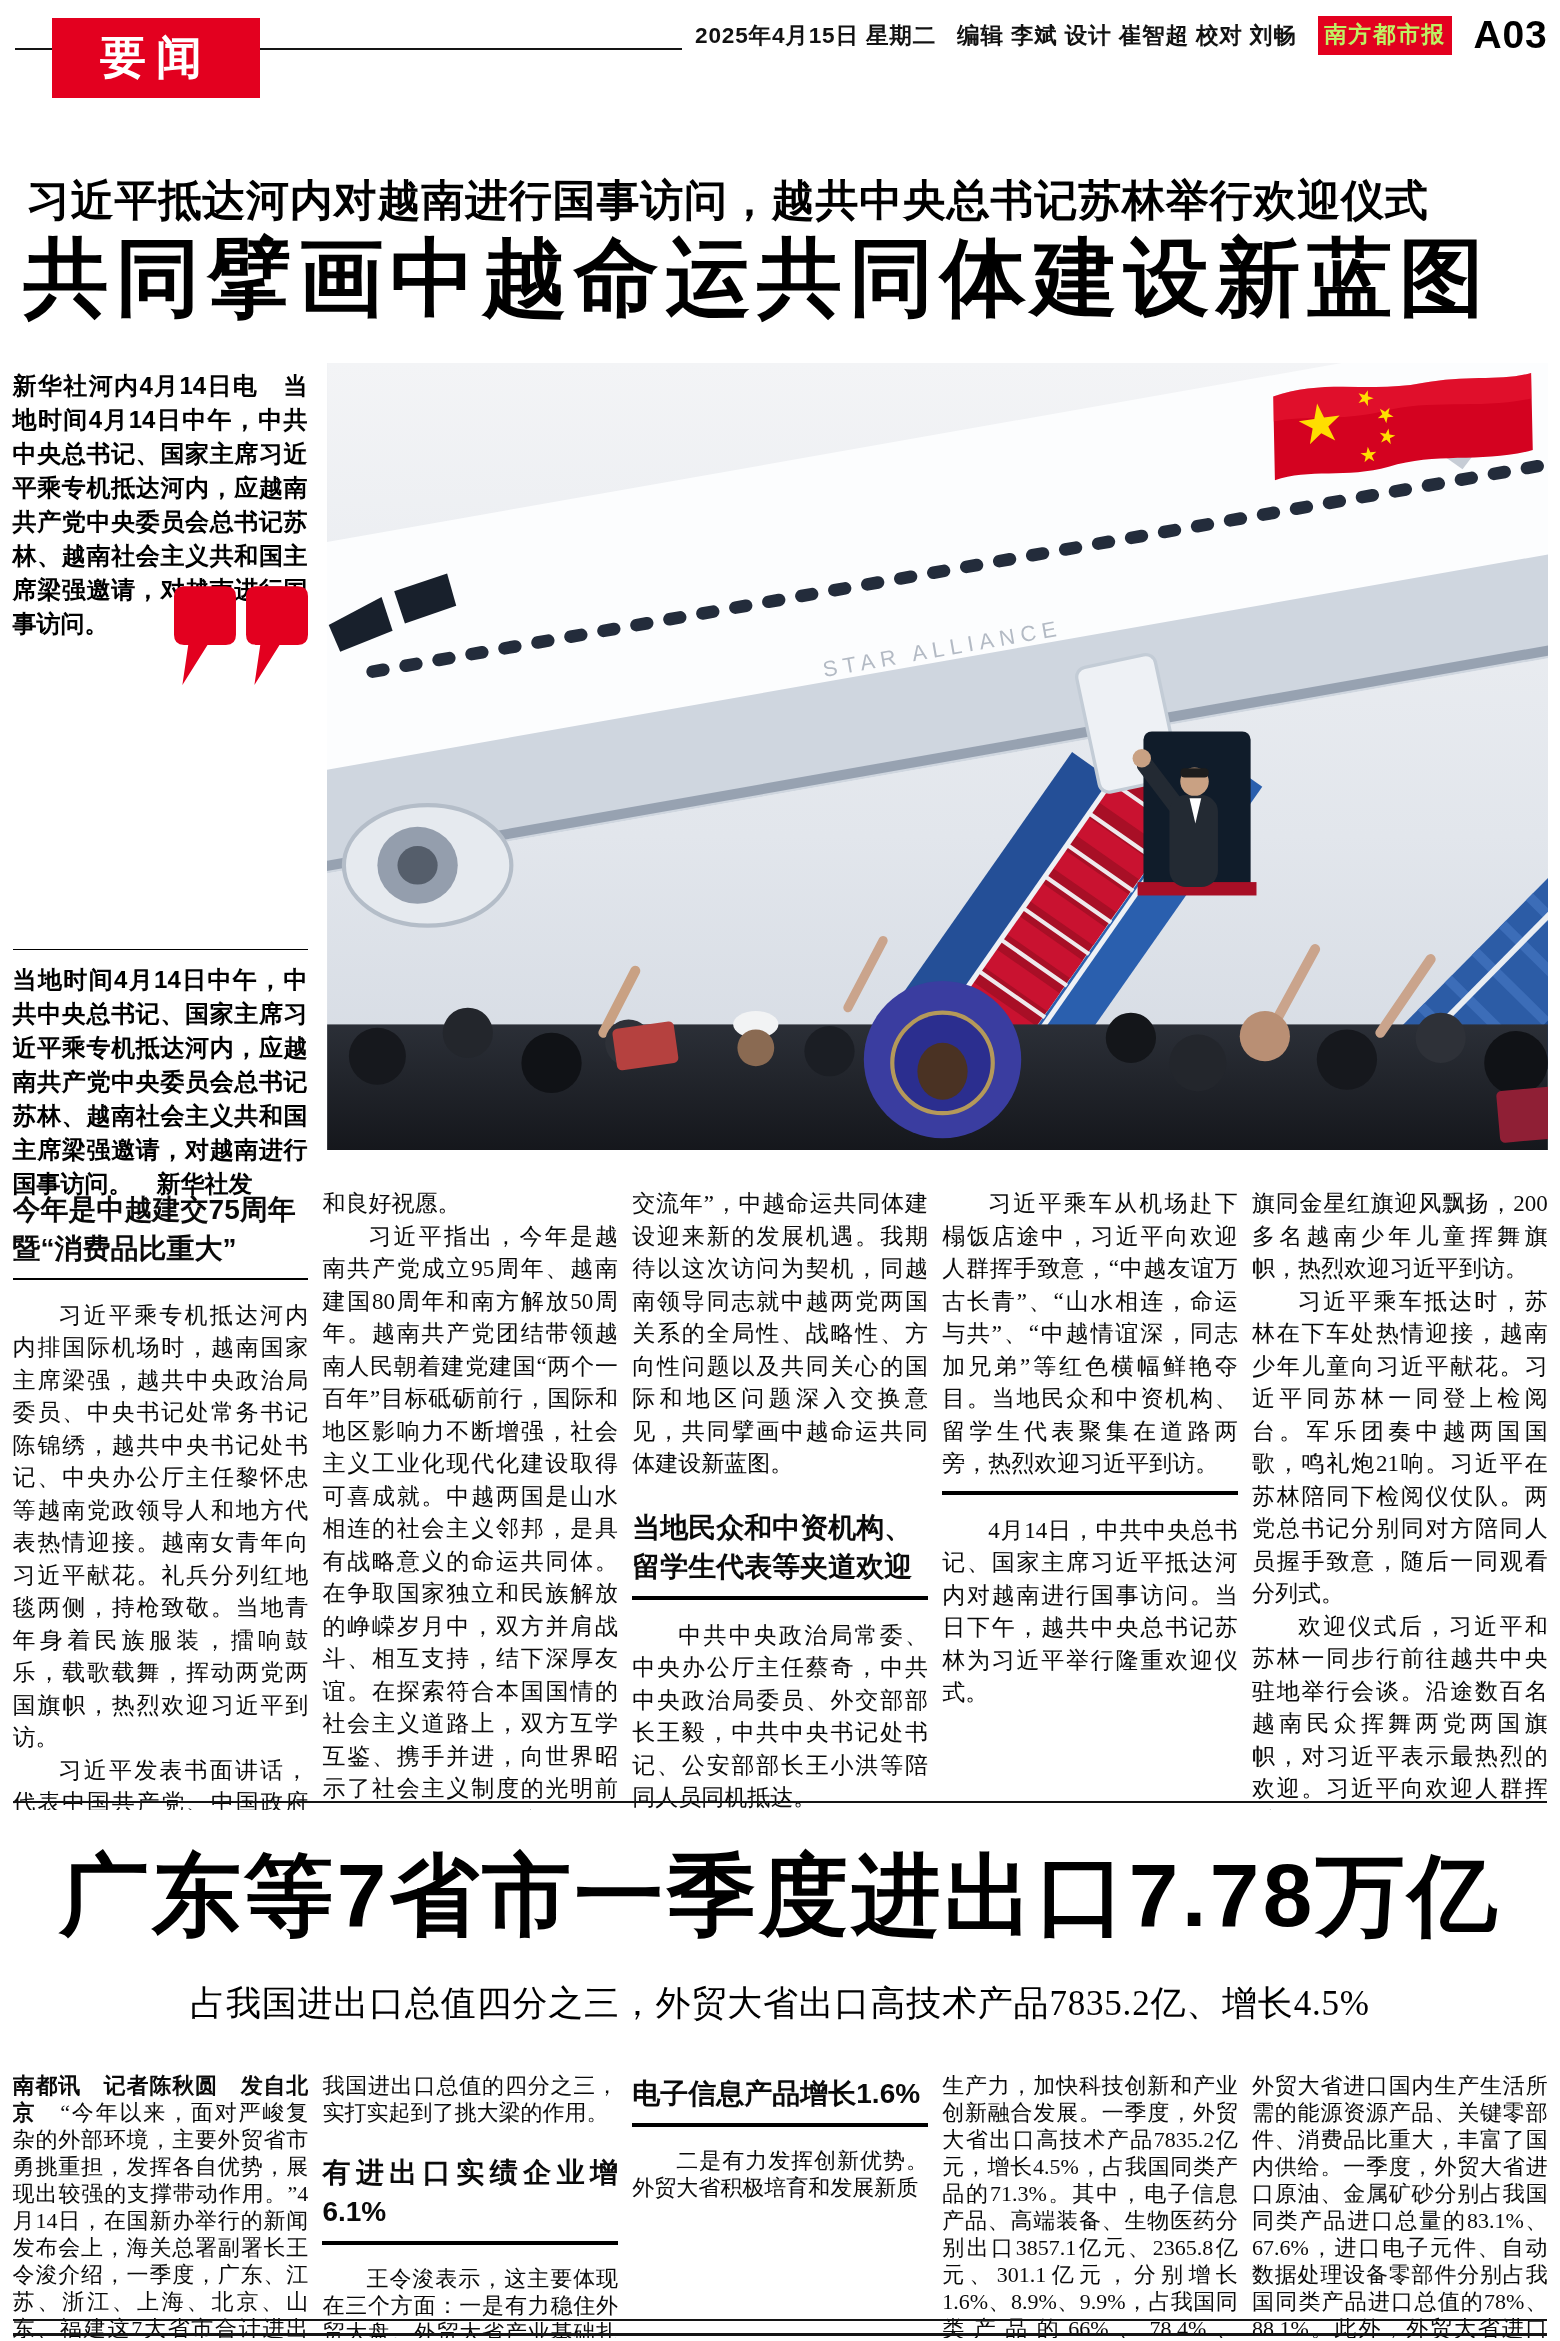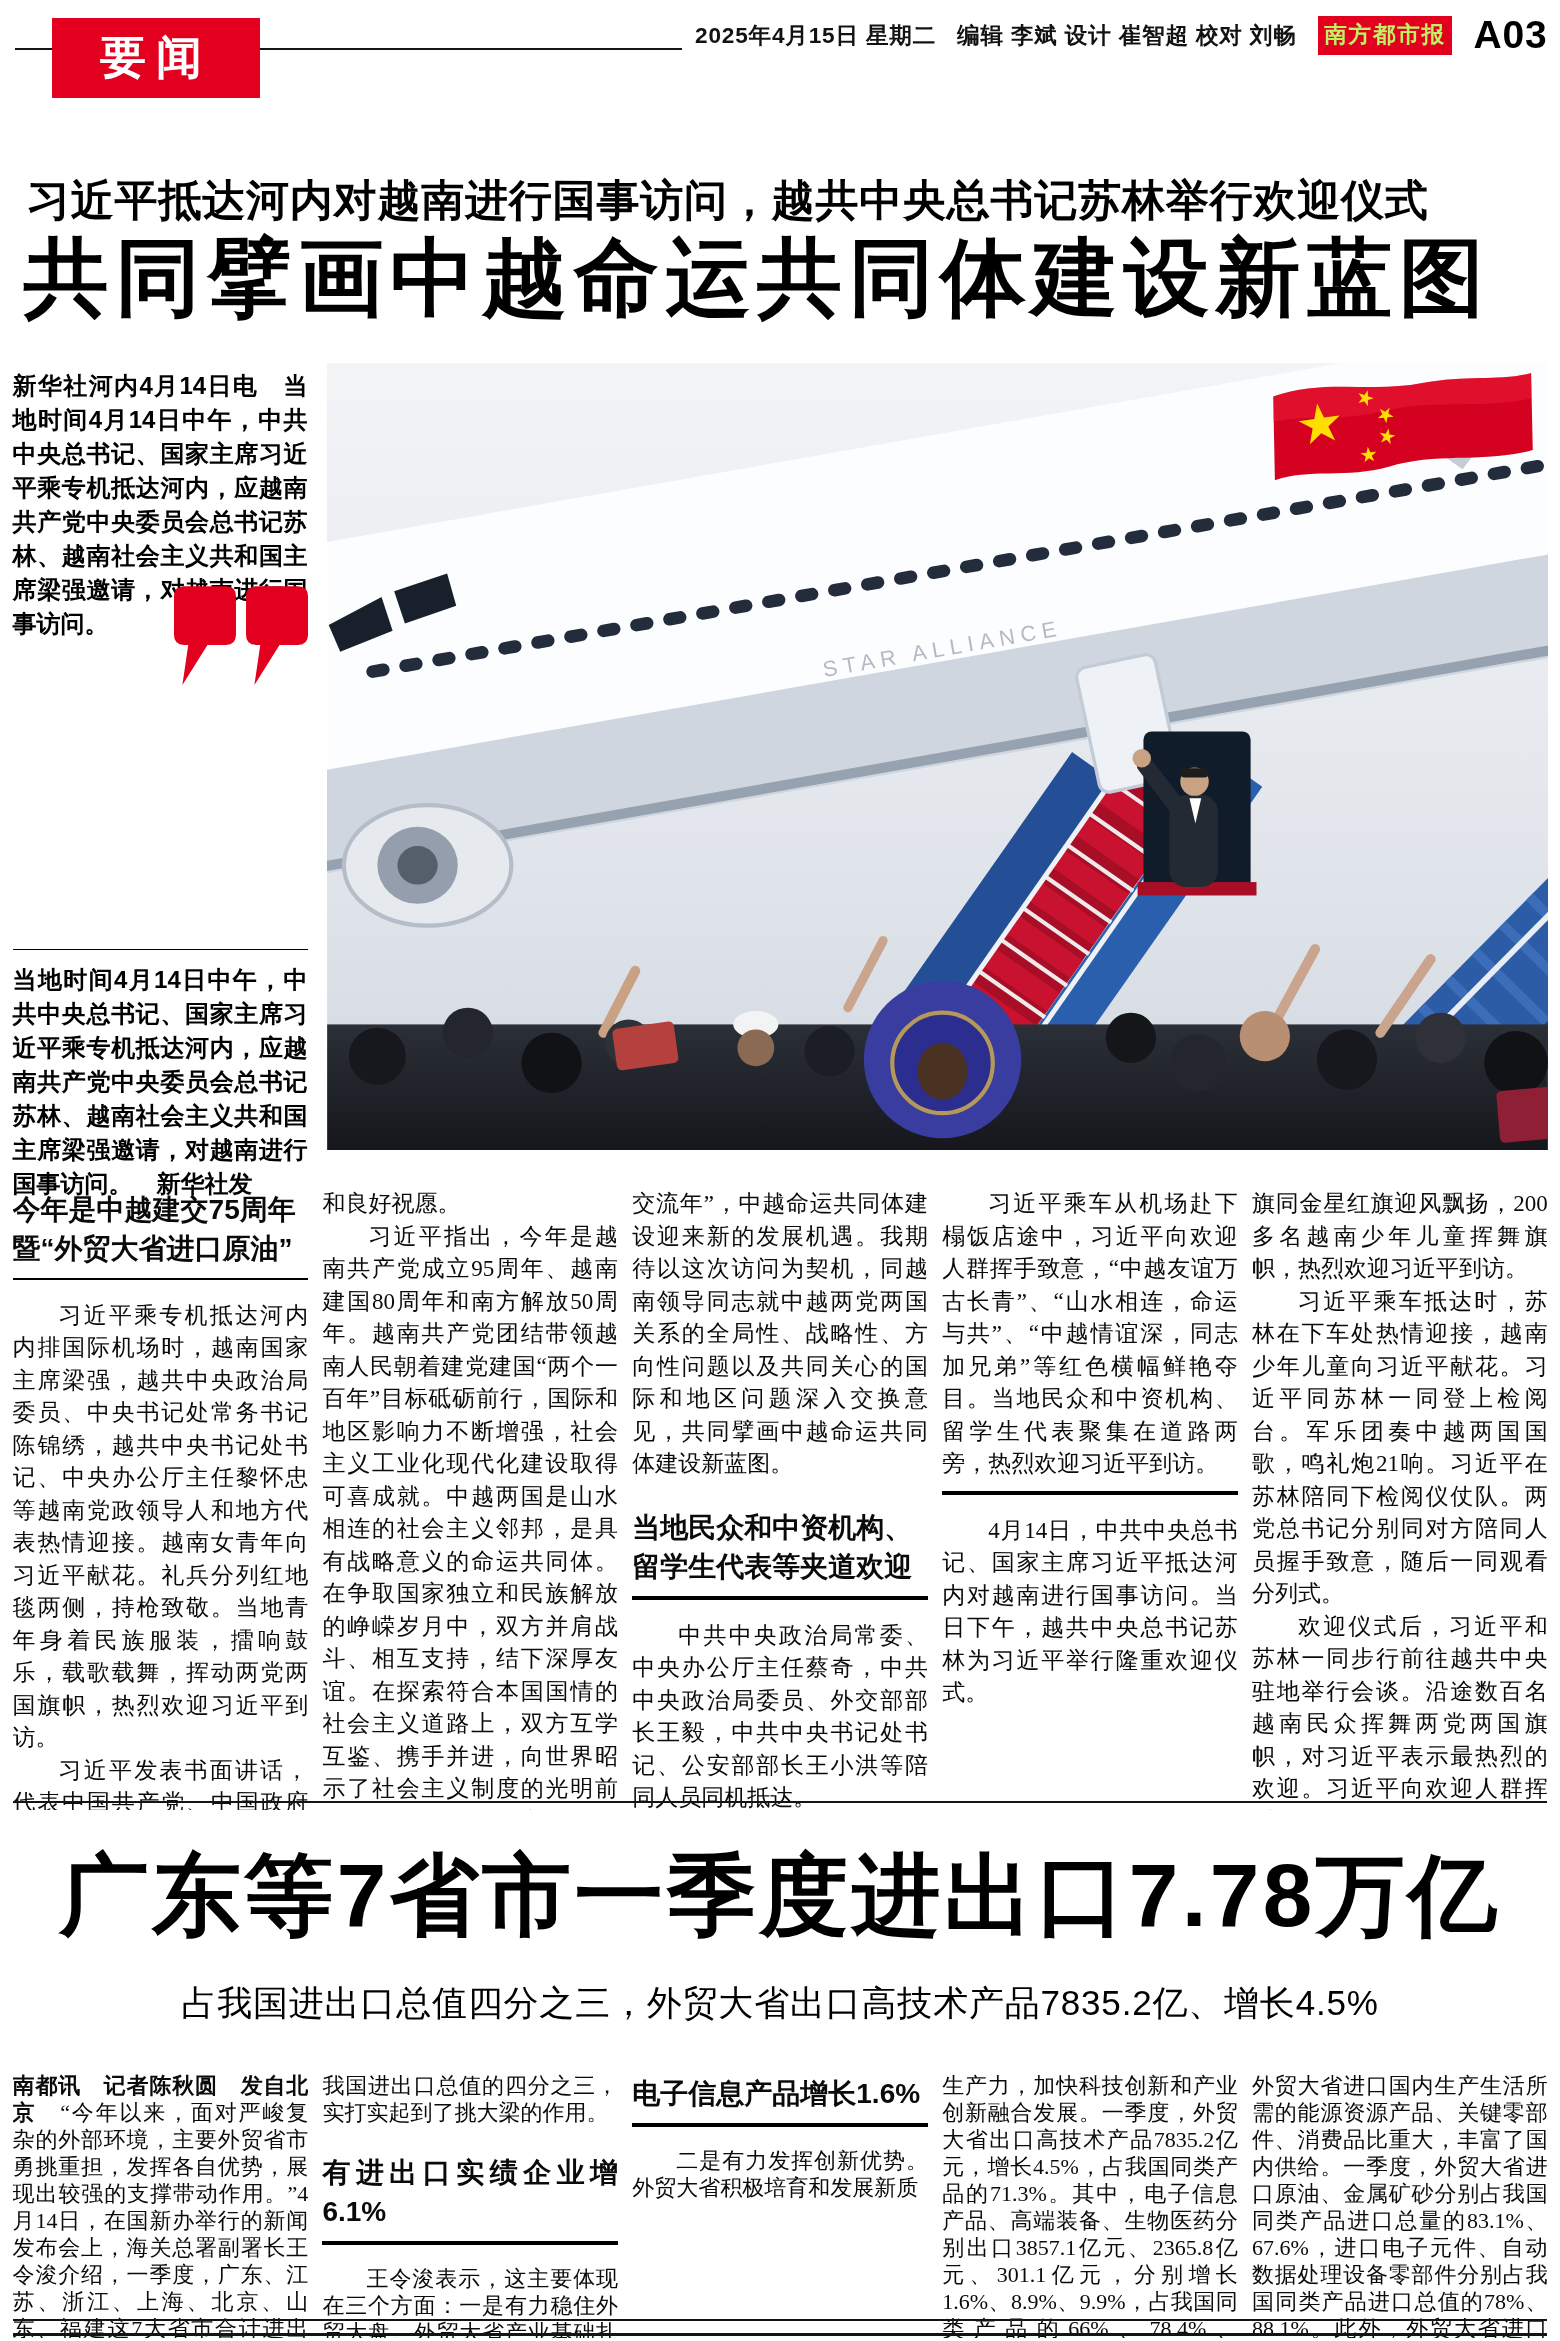--- a/index.html
+++ b/index.html
@@ -206,7 +206,7 @@
       <div class="col">
         <div class="subhead">
           <div>今年是中越建交75周年</div>
-          <div>暨“外贸大省进口原油”</div>
+          <div>暨“消费品比重大”</div>
         </div>
         <div class="subrule"></div>
         <p class="para">习近平乘专机抵达河内内排国际机场时，越南国家主席梁强，越共中央政治局委员、中央书记处常务书记陈锦绣，越共中央书记处书记、中央办公厅主任黎怀忠等越南党政领导人和地方代表热情迎接。越南女青年向习近平献花。礼兵分列红地毯两侧，持枪致敬。当地青年身着民族服装，擂响鼓乐，载歌载舞，挥动两党两国旗帜，热烈欢迎习近平到访。</p>

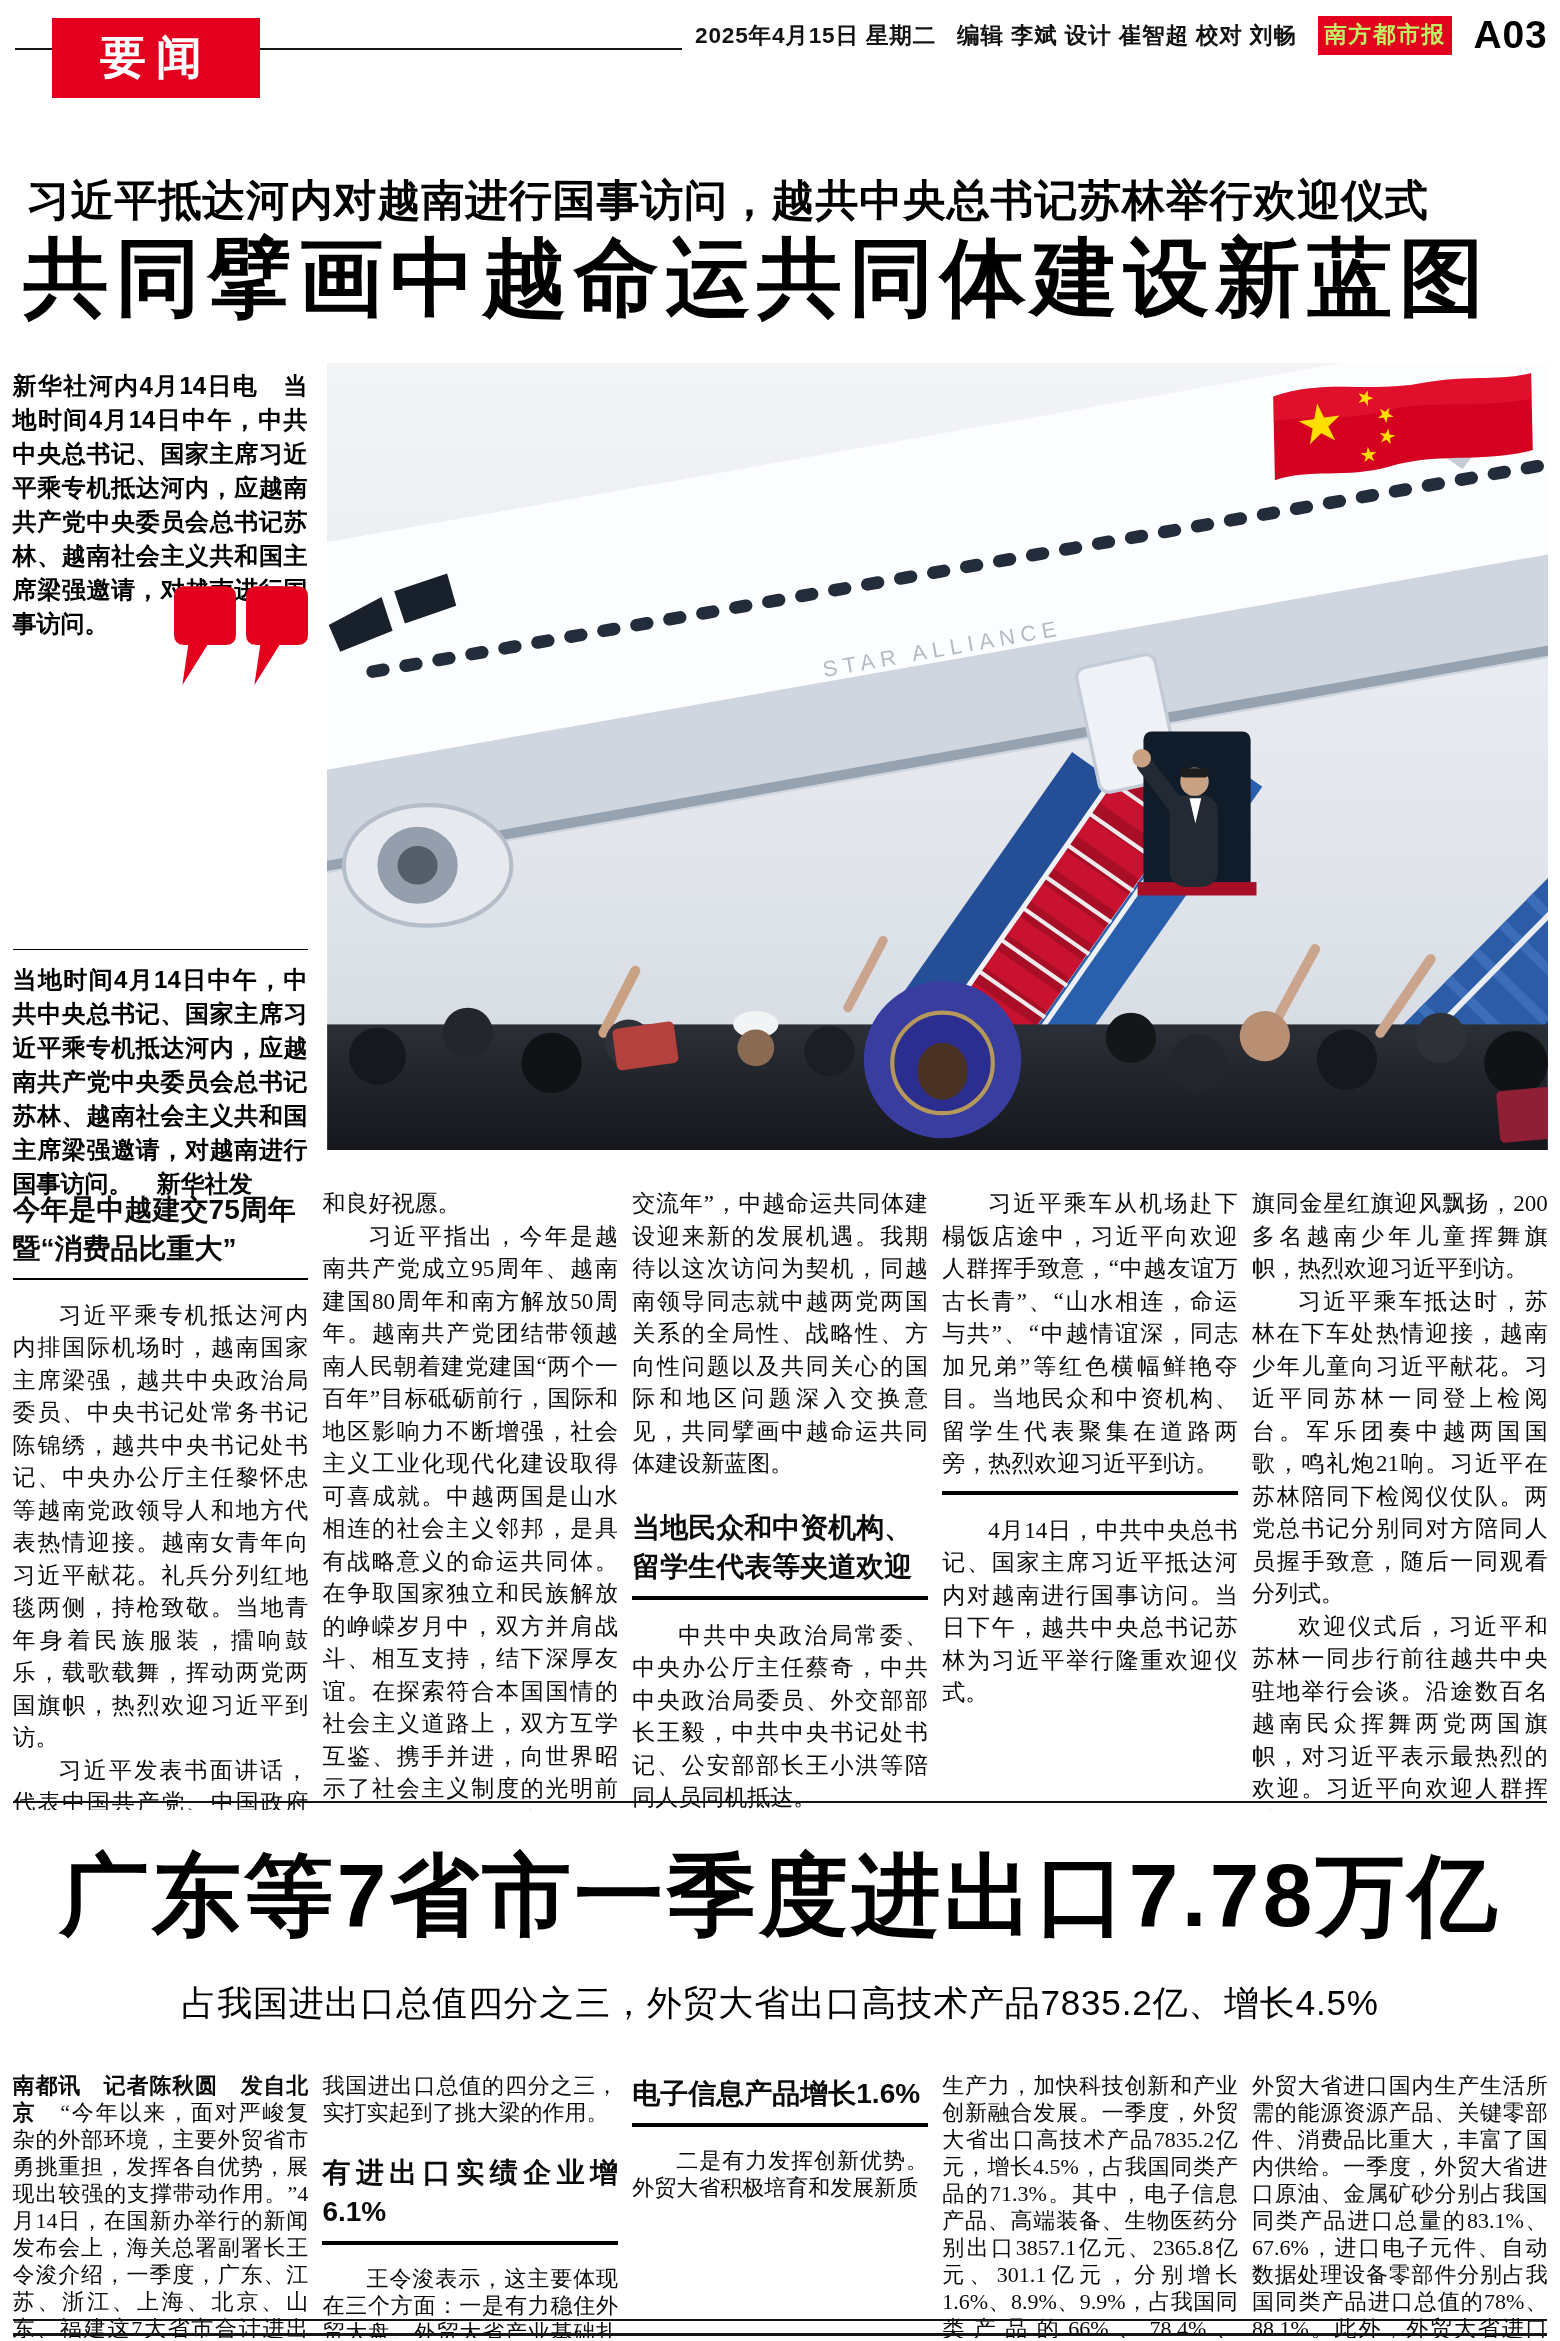--- a/index.html
+++ b/index.html
@@ -57,7 +57,7 @@
   .a2-headline{position:absolute;left:0;width:100%;top:1836px;text-align:center;
         font-size:89px;font-weight:900;letter-spacing:3.4px;white-space:nowrap;}
   .a2-sub{position:absolute;left:0;width:100%;top:1980px;text-align:center;
-        font-size:35px;font-weight:500;letter-spacing:0.8px;white-space:nowrap;}
+        font-size:35px;font-weight:500;letter-spacing:0.8px;white-space:nowrap;font-family:Liberation Serif, serif;}
   .bottom-rule-1{position:absolute;left:12.6px;right:12.6px;top:2319px;height:1.7px;background:#141414;}
   .bottom-rule-2{position:absolute;left:12.6px;right:12.6px;top:2333px;height:2.5px;background:#141414;}
 </style>

